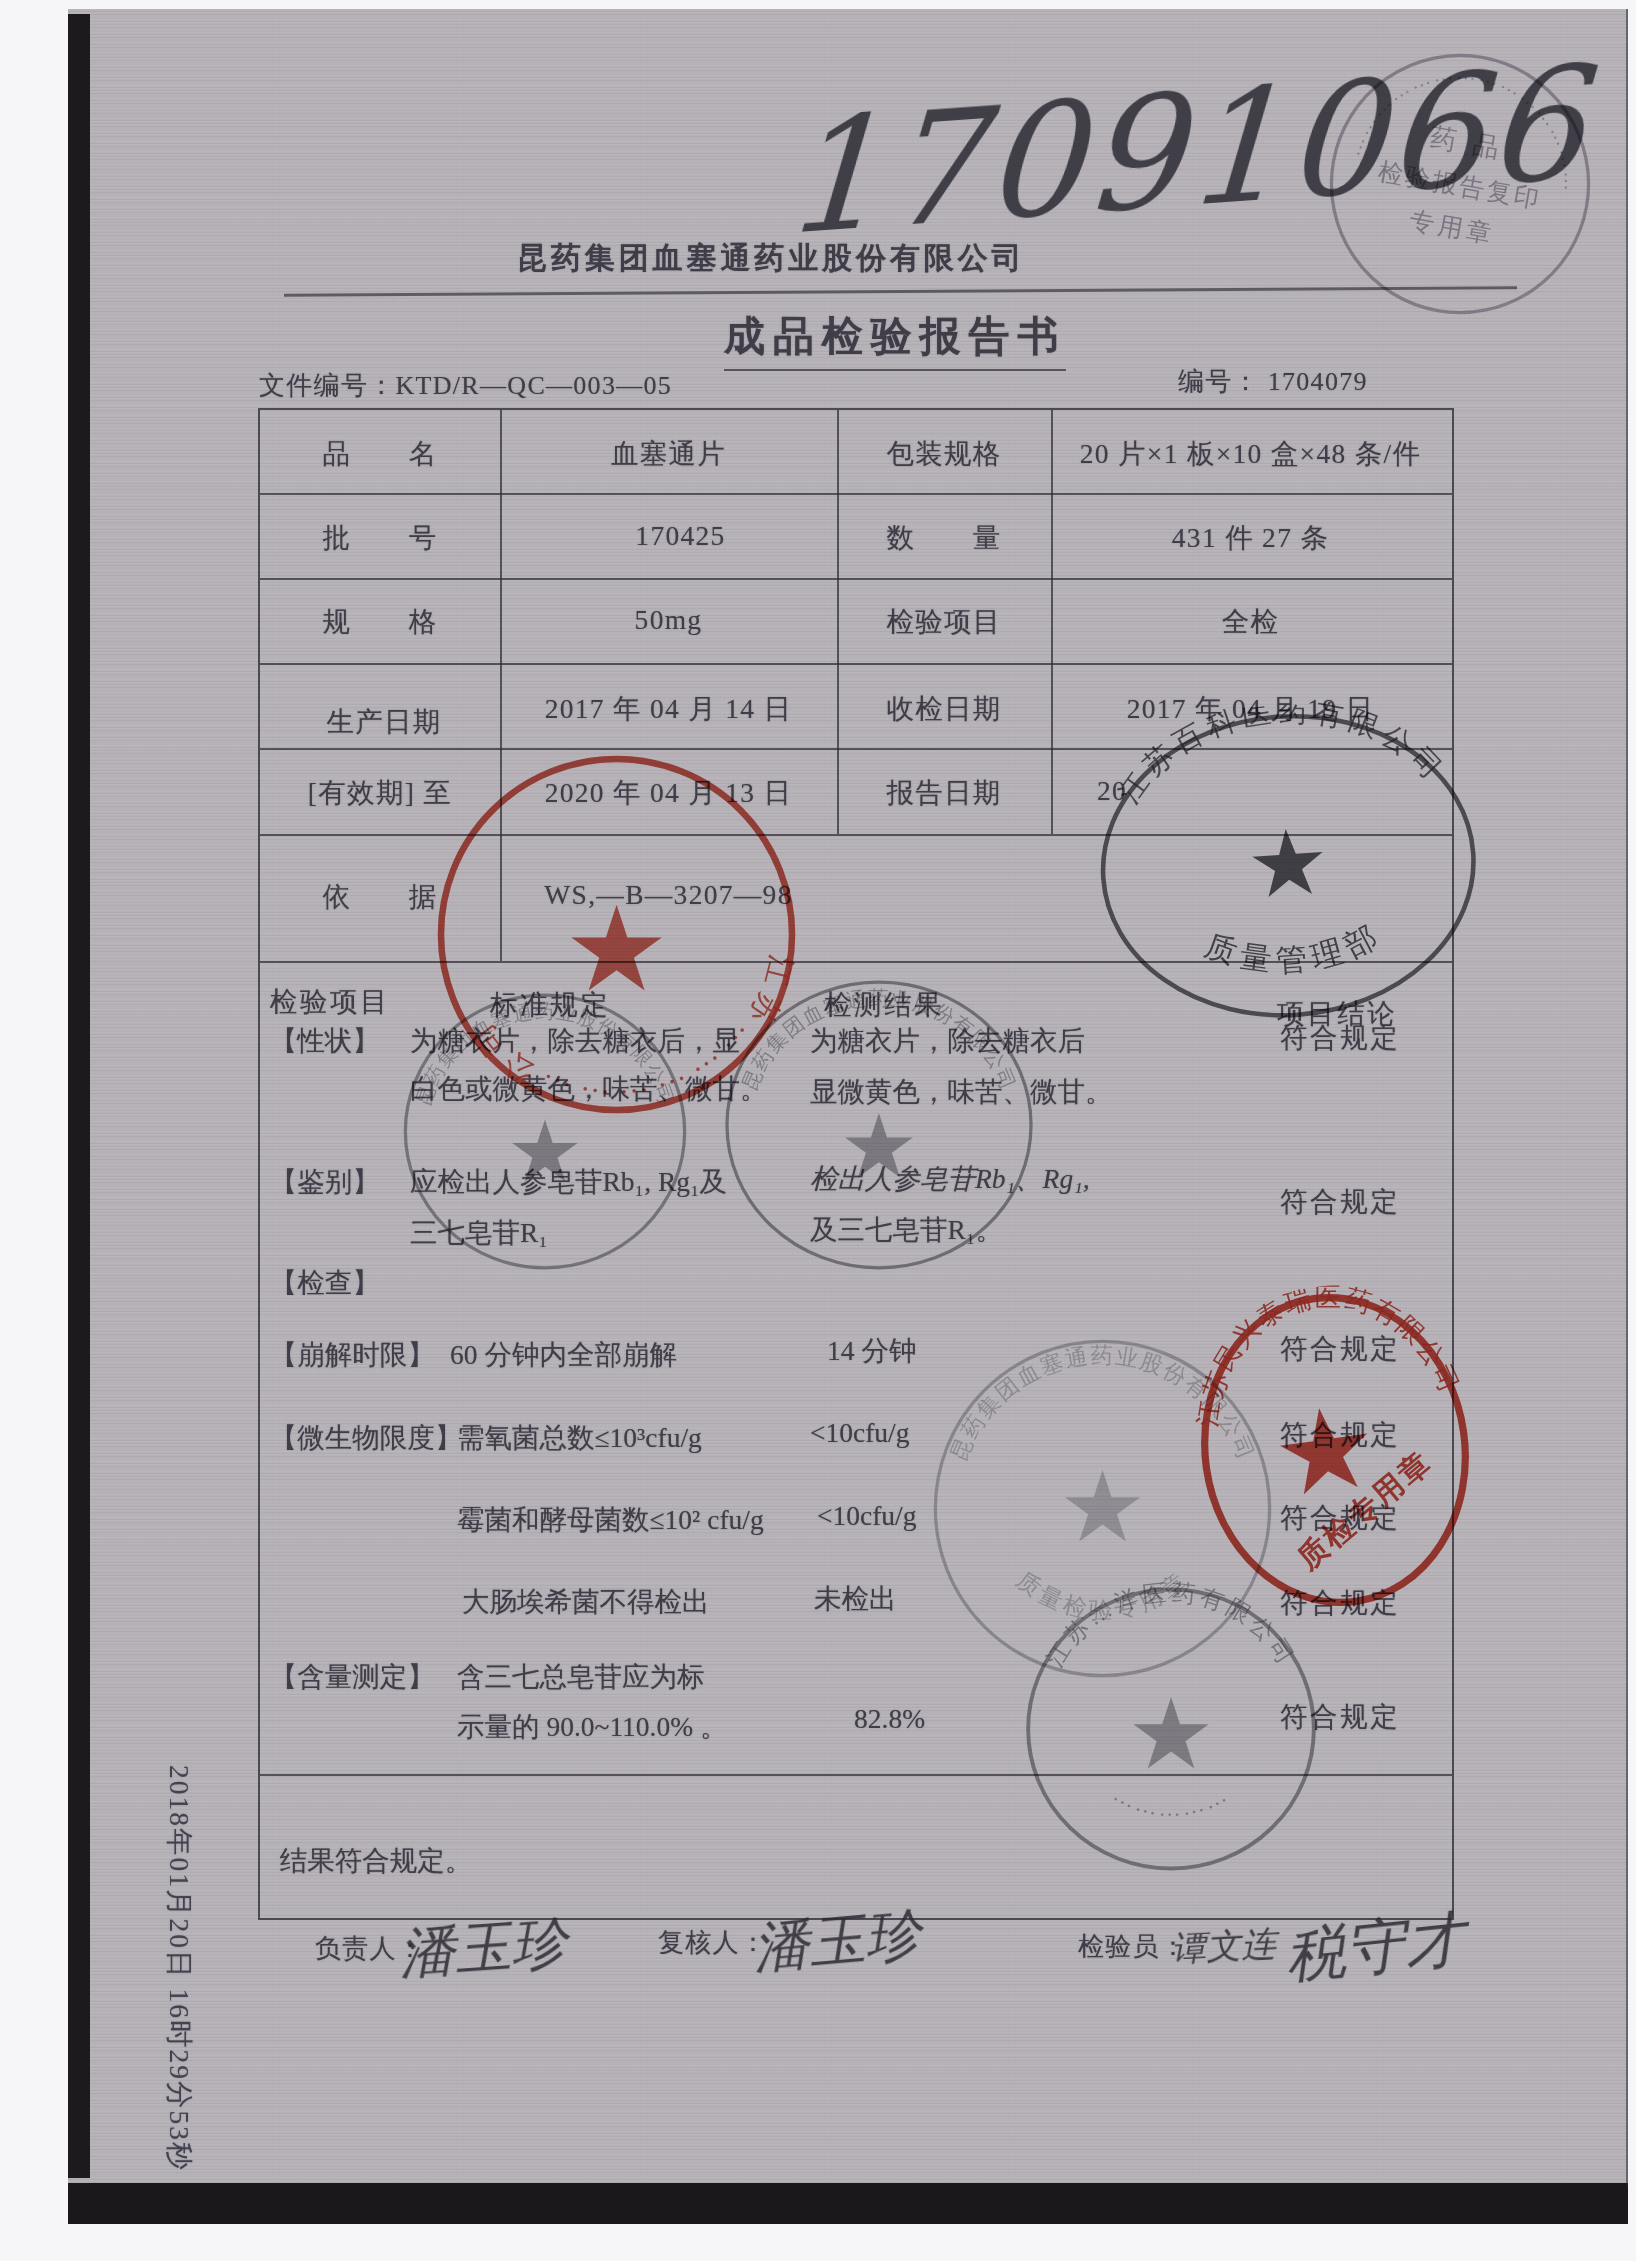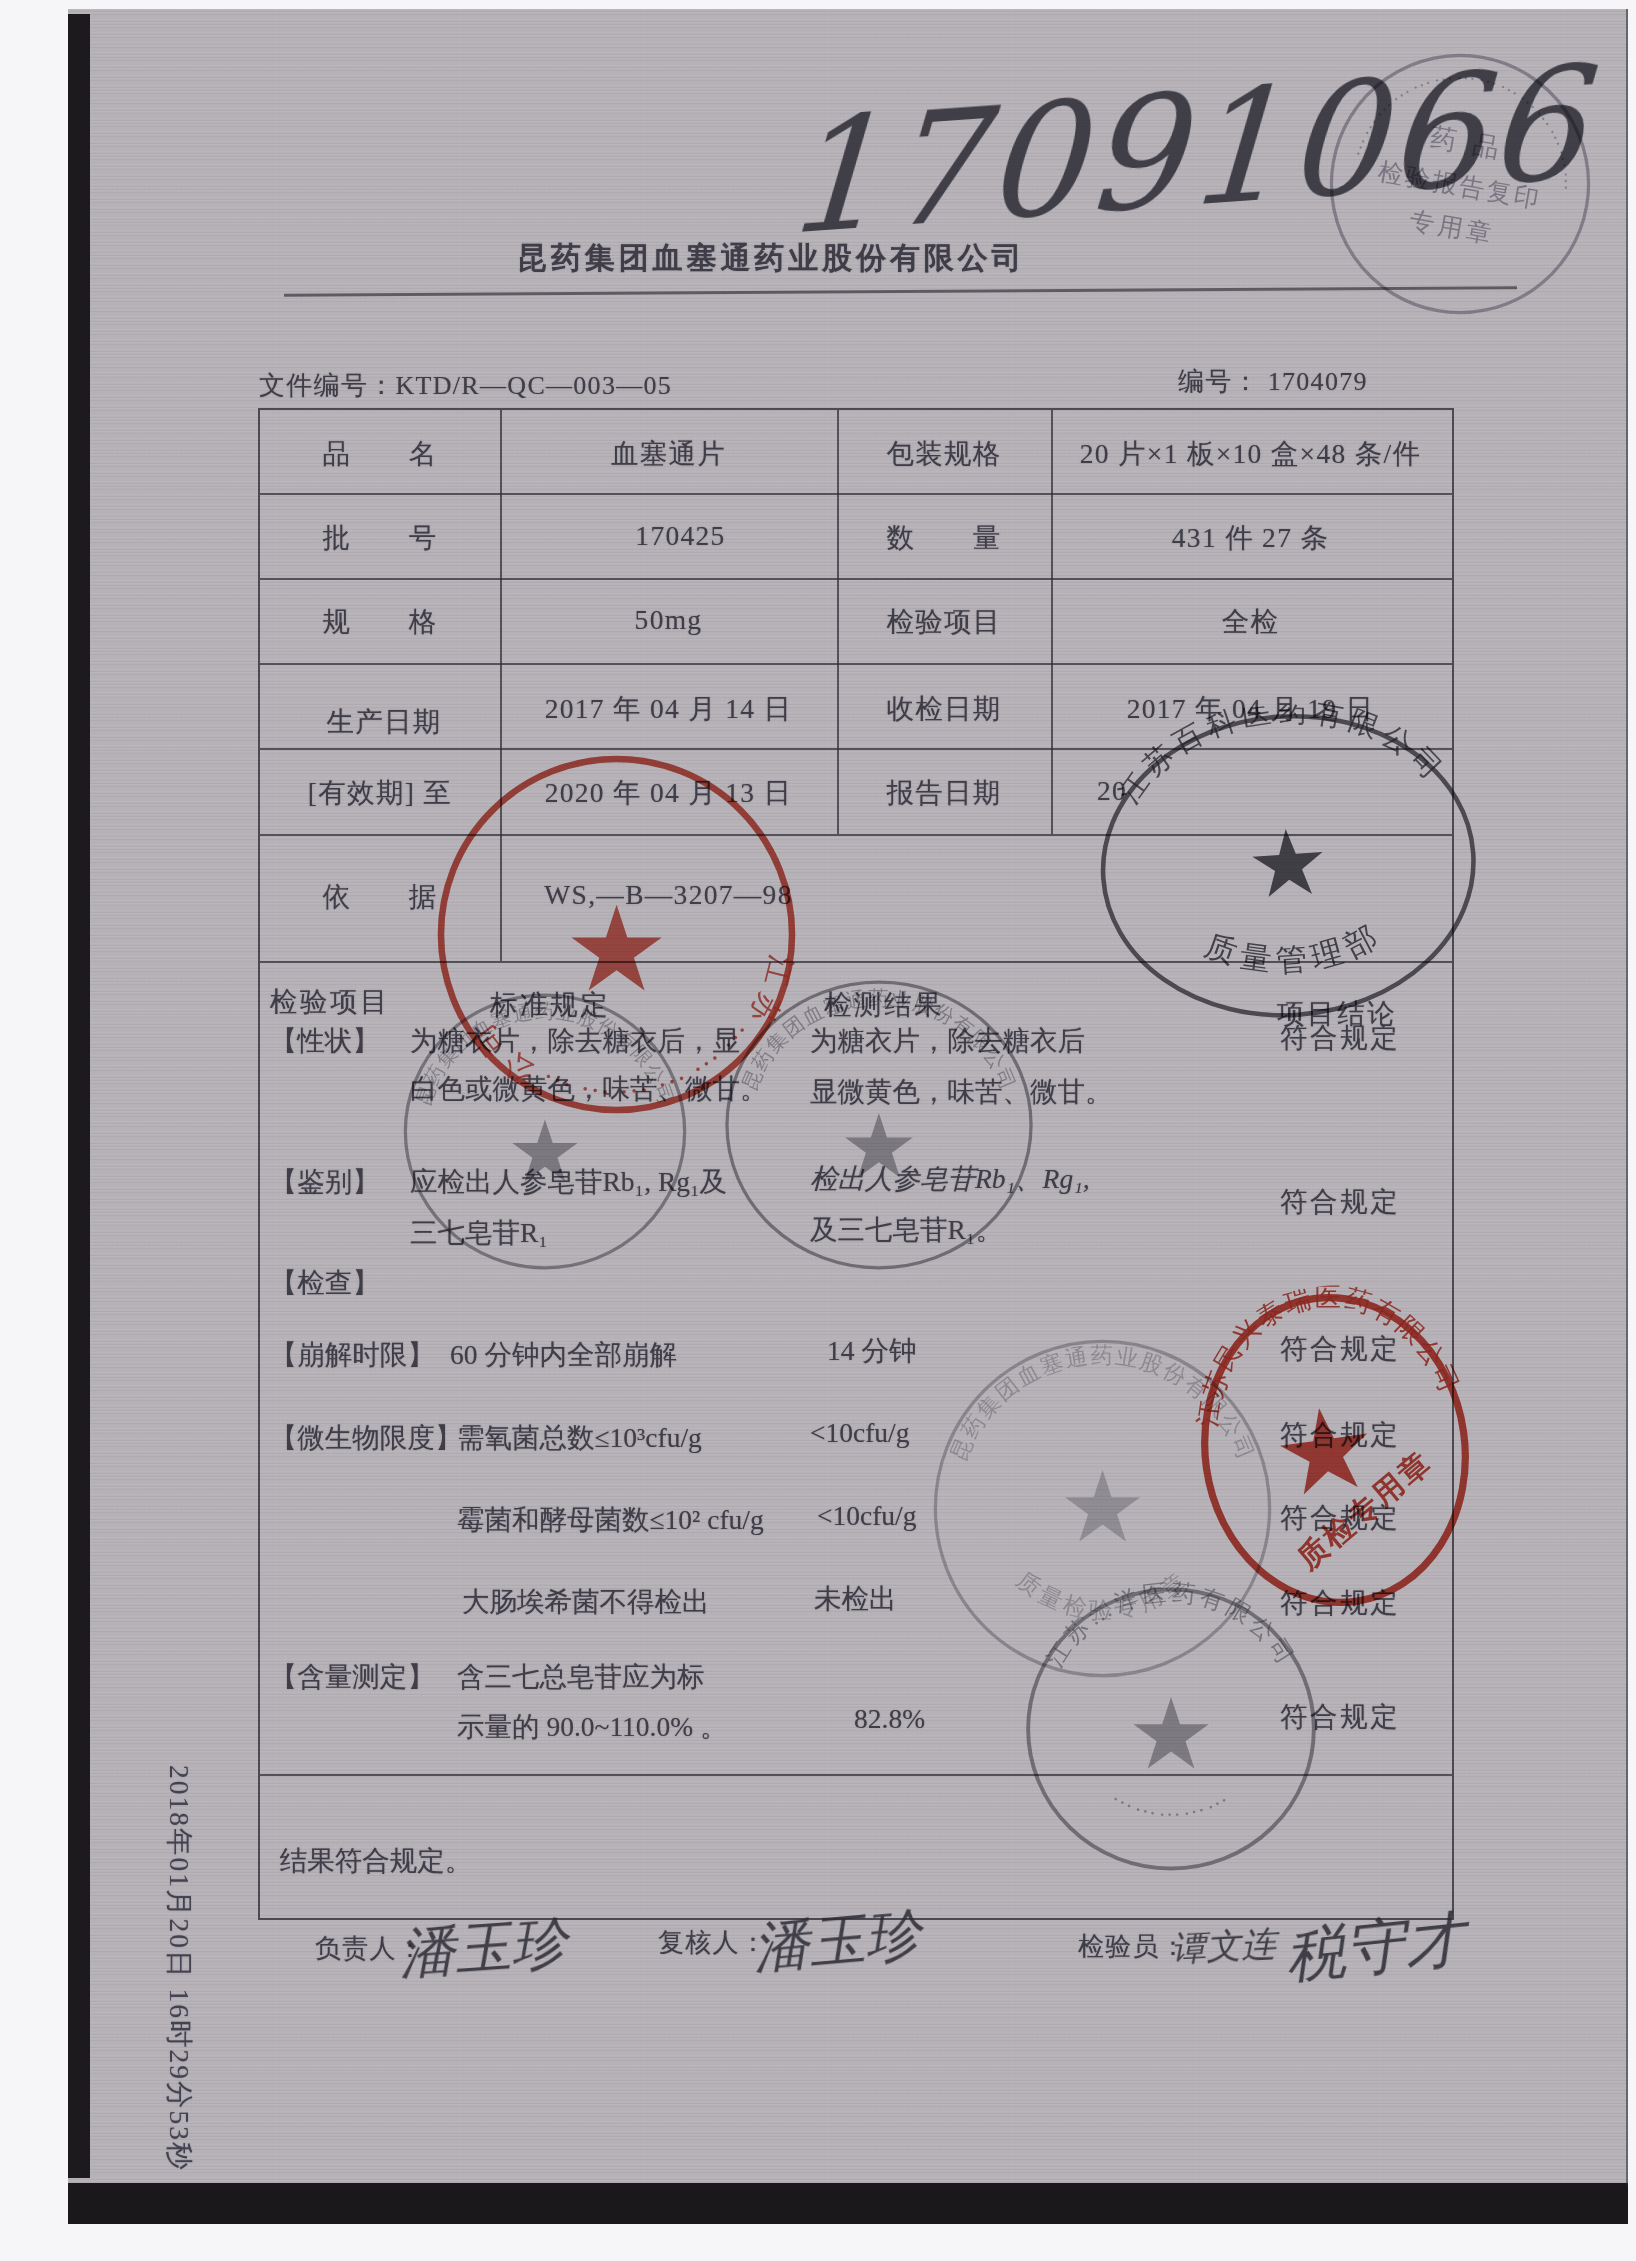--- a/index.html
+++ b/index.html
@@ -52,6 +52,7 @@
   <div class="handwrite hnum" style="left:728px;top:52px;">17091066</div>
   <div class="print company" style="left:449px;top:229px;">昆药集团血塞通药业股份有限公司</div>
   <div class="streak" style="left:216px;top:281px;width:1233px;height:2.6px;transform:rotate(-0.35deg);"></div>
+  <div class="print title" style="left:656px;top:300px;">成品检验报告书</div>
   <div class="print meta" style="left:191px;top:359px;">文件编号：KTD/R—QC—003—05</div>
   <div class="print meta" style="left:1110px;top:355px;">编号： 1704079</div>
 

